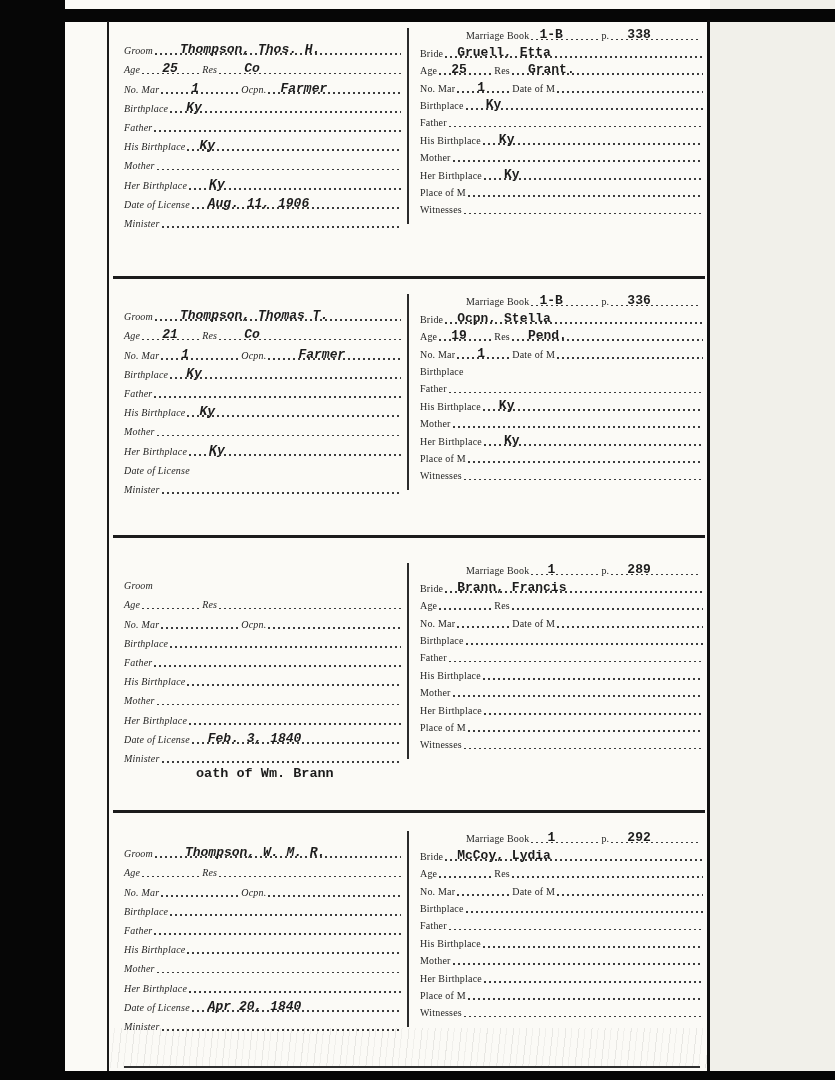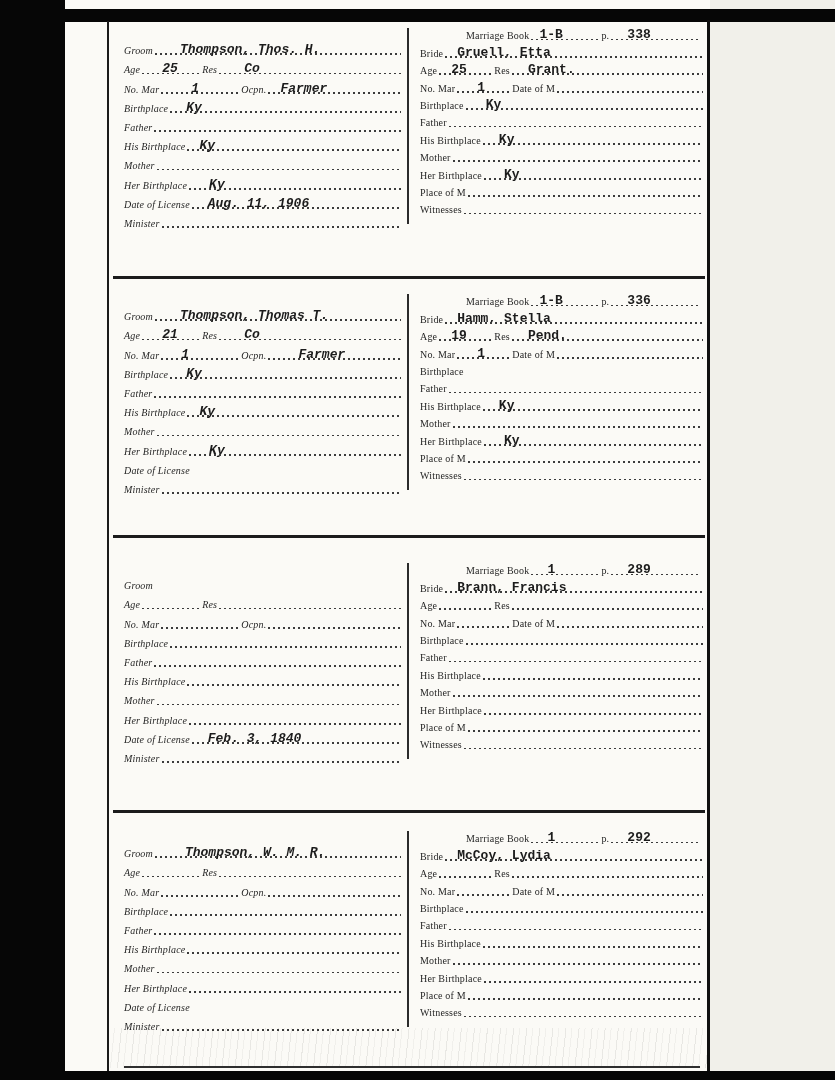--- a/index.html
+++ b/index.html
@@ -296,7 +296,7 @@
       <div class="row">
           <span class="lbl">Bride</span>
           <span class="dots">
-            <span class="val x12">Hamm, Stella</span>
+            <span class="val x12">Ocpn, Stella</span>
           </span>
         </div>
       <div class="row">

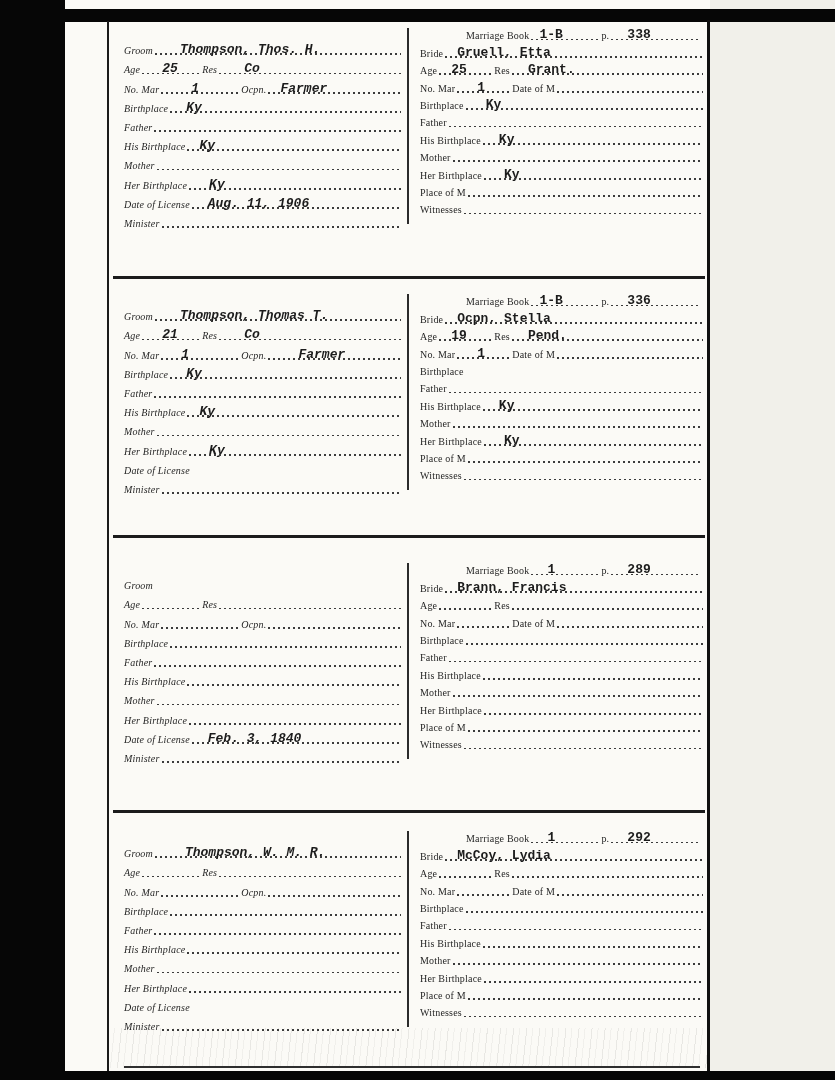--- a/index.html
+++ b/index.html
@@ -429,6 +429,9 @@
             <span class="val x12"></span>
           </span>
         </div>
+      <div class="note-row">
+          <span class="note">oath of Wm. Brann</span>
+        </div>
     </div>
     <div class="b">
       <div class="row hdr">

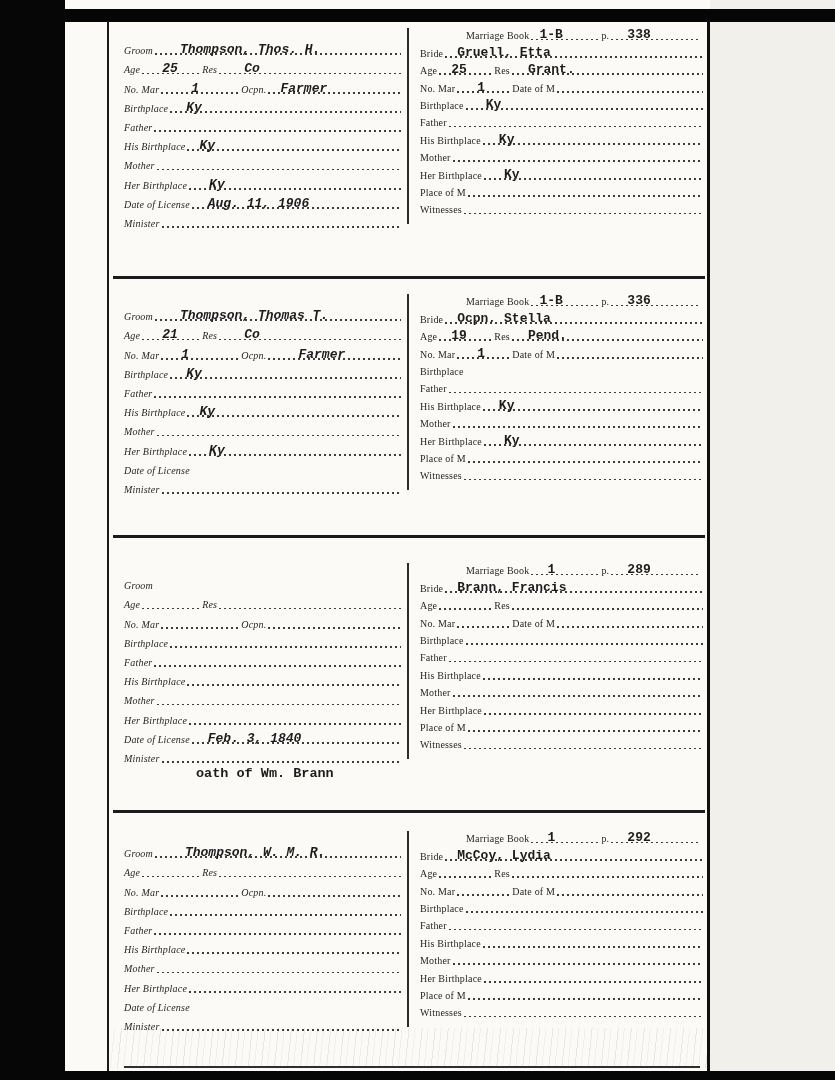--- a/index.html
+++ b/index.html
@@ -577,6 +577,9 @@
         </div>
       <div class="row">
           <span class="lbl">Date of License</span>
+          <span class="dots">
+            <span class="val x16">Apr 20, 1840</span>
+          </span>
         </div>
       <div class="row">
           <span class="lbl">Minister</span>

